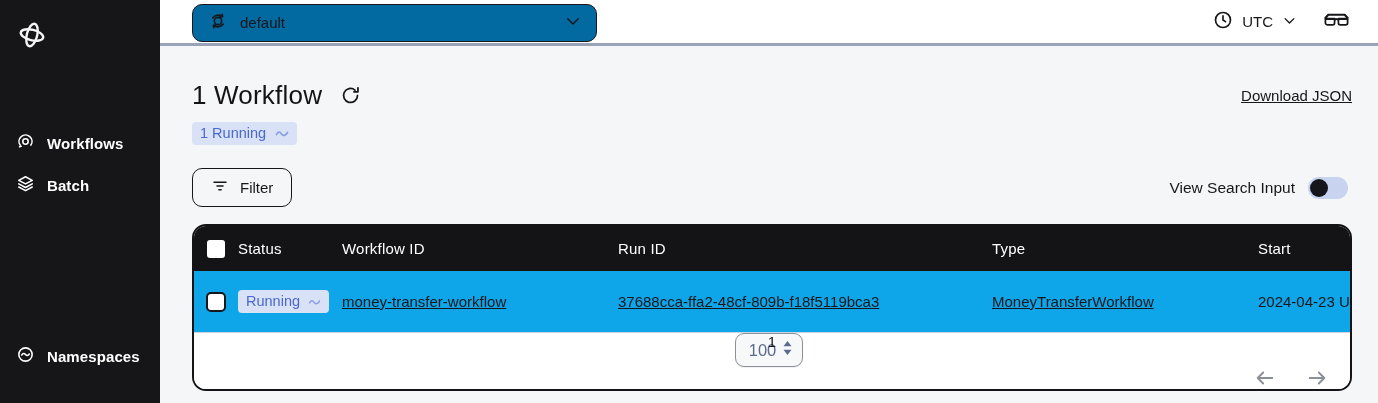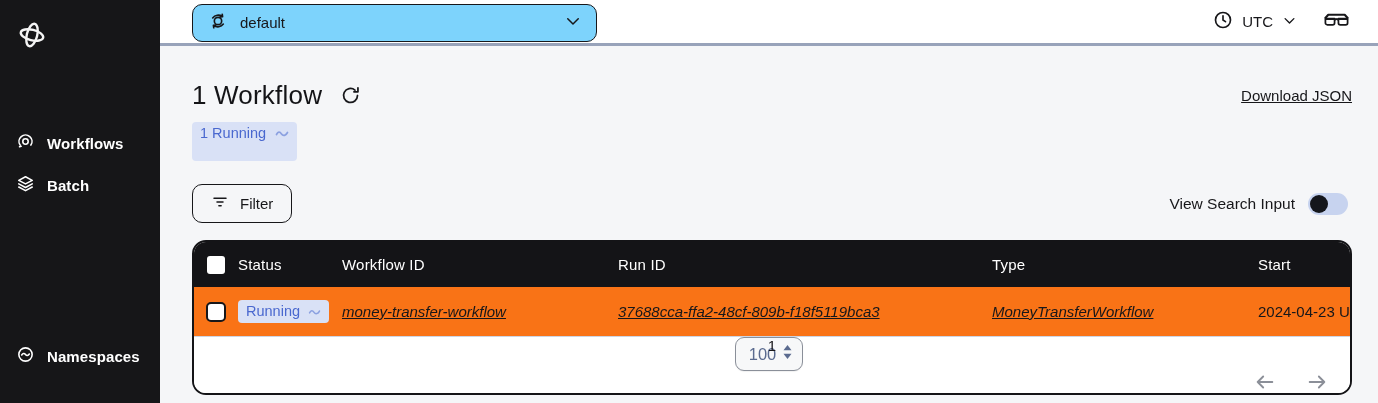--- a/index.html
+++ b/index.html
@@ -24,7 +24,7 @@
   .topbar { height: 46px; background: #ffffff; border-bottom: 3px solid #98a3ba;
     display: flex; align-items: center; padding: 0 28px 0 32px; position: relative; }
   .ns-select { width: 405px; height: 38px; border: 1.5px solid #17171a; border-radius: 10px;
-    background: #7dd3fc; display: flex; align-items: center; padding: 0 14px; gap: 11px;
+    background: #0369a1; display: flex; align-items: center; padding: 0 14px; gap: 11px;
     cursor: pointer; position: relative; top: 1px; }
   .ns-select .ns-label { font-size: 15px; color: #17171a; flex: 1; }
   .topbar-right { margin-left: auto; display: flex; align-items: center; gap: 26px; }

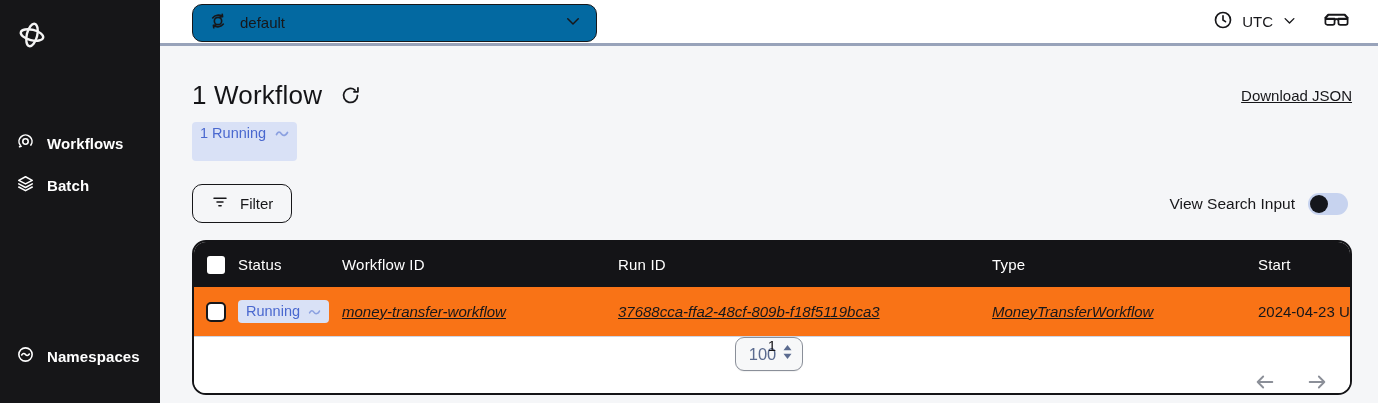--- a/index.html
+++ b/index.html
@@ -41,7 +41,7 @@
     text-decoration: underline; cursor: pointer; }
 
   .badge { display: inline-flex; align-items: center; gap: 9px; background: #d9e1f6;
-    color: #4a68cf; border-radius: 4px; padding: 3px 8px 20px 8px; font-size: 14.5px;
+    color: #4a68cf; border-radius: 4px; padding: 3px 8px 4px 8px; font-size: 14.5px;
     font-weight: 500; }
   .badge-row { margin-top: 11px; }
 

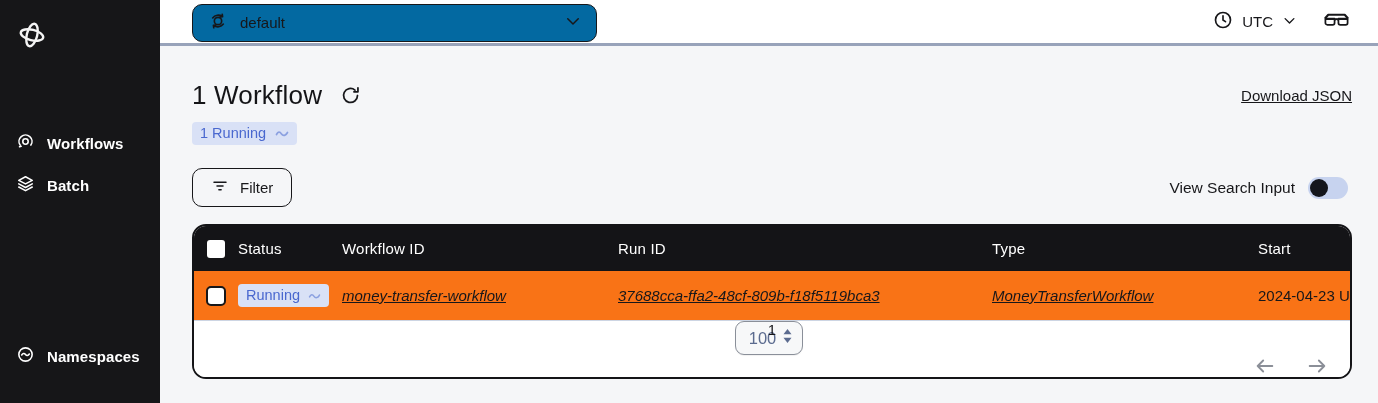--- a/index.html
+++ b/index.html
@@ -64,7 +64,7 @@
   .t-row { display: flex; align-items: center; }
   .t-head { background: #141417; color: #fff; height: 45px; font-size: 15px; font-weight: 500;
     letter-spacing: .2px; }
-  .t-body { background: #f97316; height: 50px; font-size: 15px; color: #17171a;
+  .t-body { background: #0ea5e9; height: 62px; font-size: 15px; color: #17171a;
     border-bottom: 1px solid #cdd5e3; }
   .c-check { width: 44px; flex-shrink: 0; display: flex; justify-content: center; }
   .c-status { width: 104px; flex-shrink: 0; }

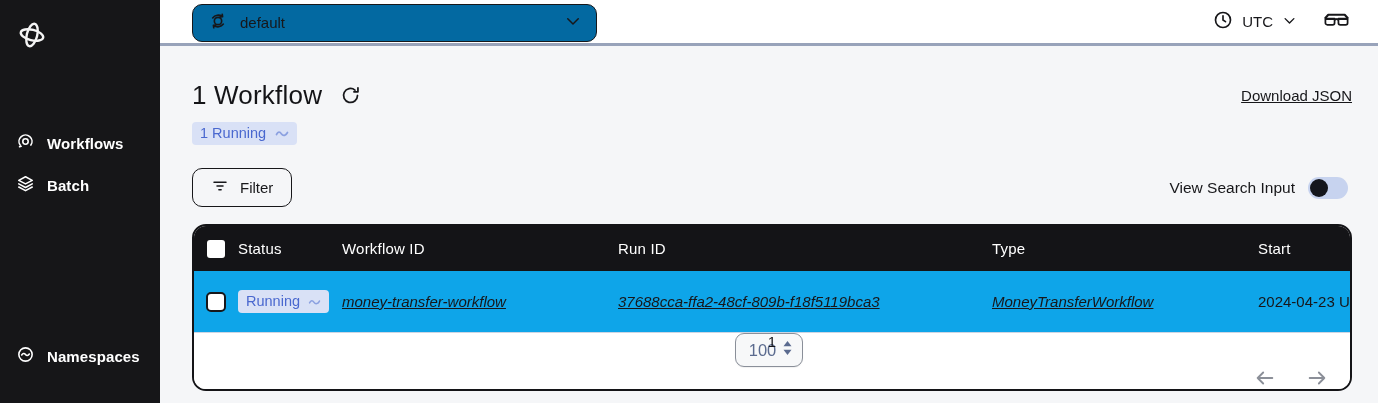--- a/index.html
+++ b/index.html
@@ -75,7 +75,7 @@
   .hdr-checkbox { width: 18px; height: 18px; background: #fff; border-radius: 3px; cursor: pointer; }
   .row-checkbox { width: 20px; height: 20px; background: #fff; border: 2px solid #17171a;
     border-radius: 5px; cursor: pointer; }
-  .cell-link { color: #17171a; text-decoration: underline; cursor: pointer; white-space: nowrap; font-style: italic; }
+  .cell-link { color: #17171a; text-decoration: underline; cursor: pointer; white-space: nowrap; }
   .status-badge { display: inline-flex; align-items: center; gap: 8px; background: #d9e1f6;
     color: #4a68cf; border-radius: 4px; padding: 3px 8px 4px 8px; font-size: 14.5px; font-weight: 500; }
 

